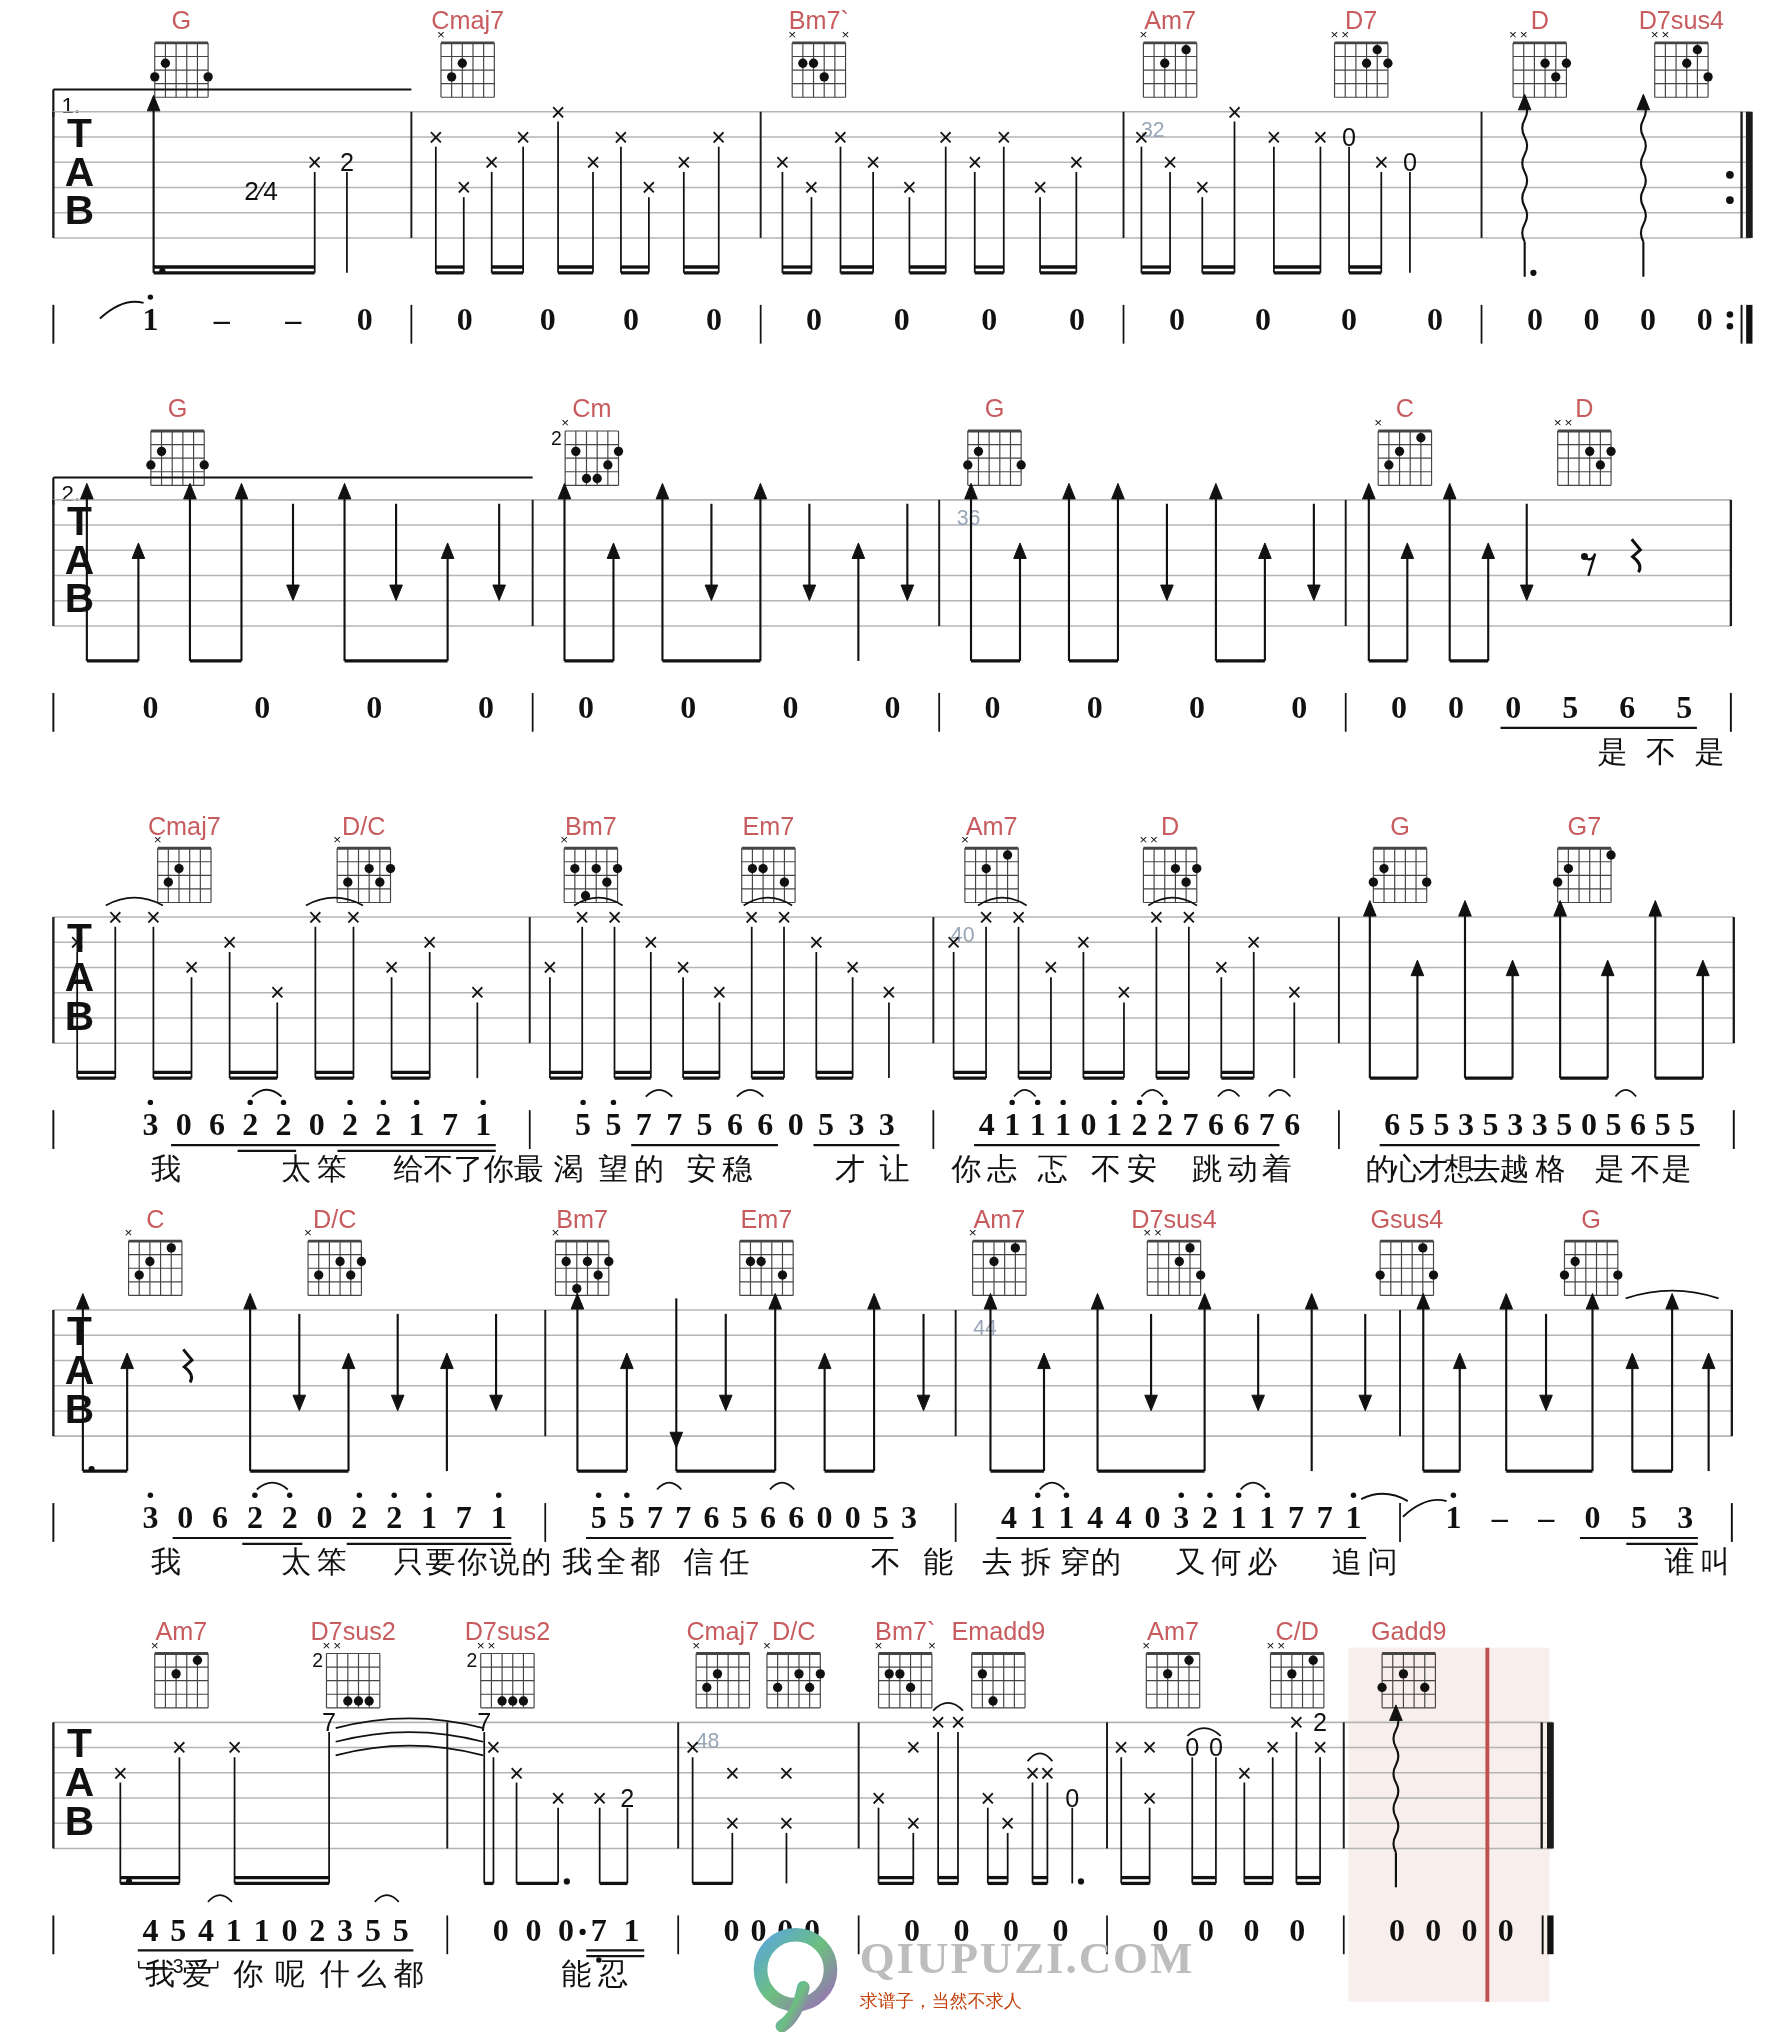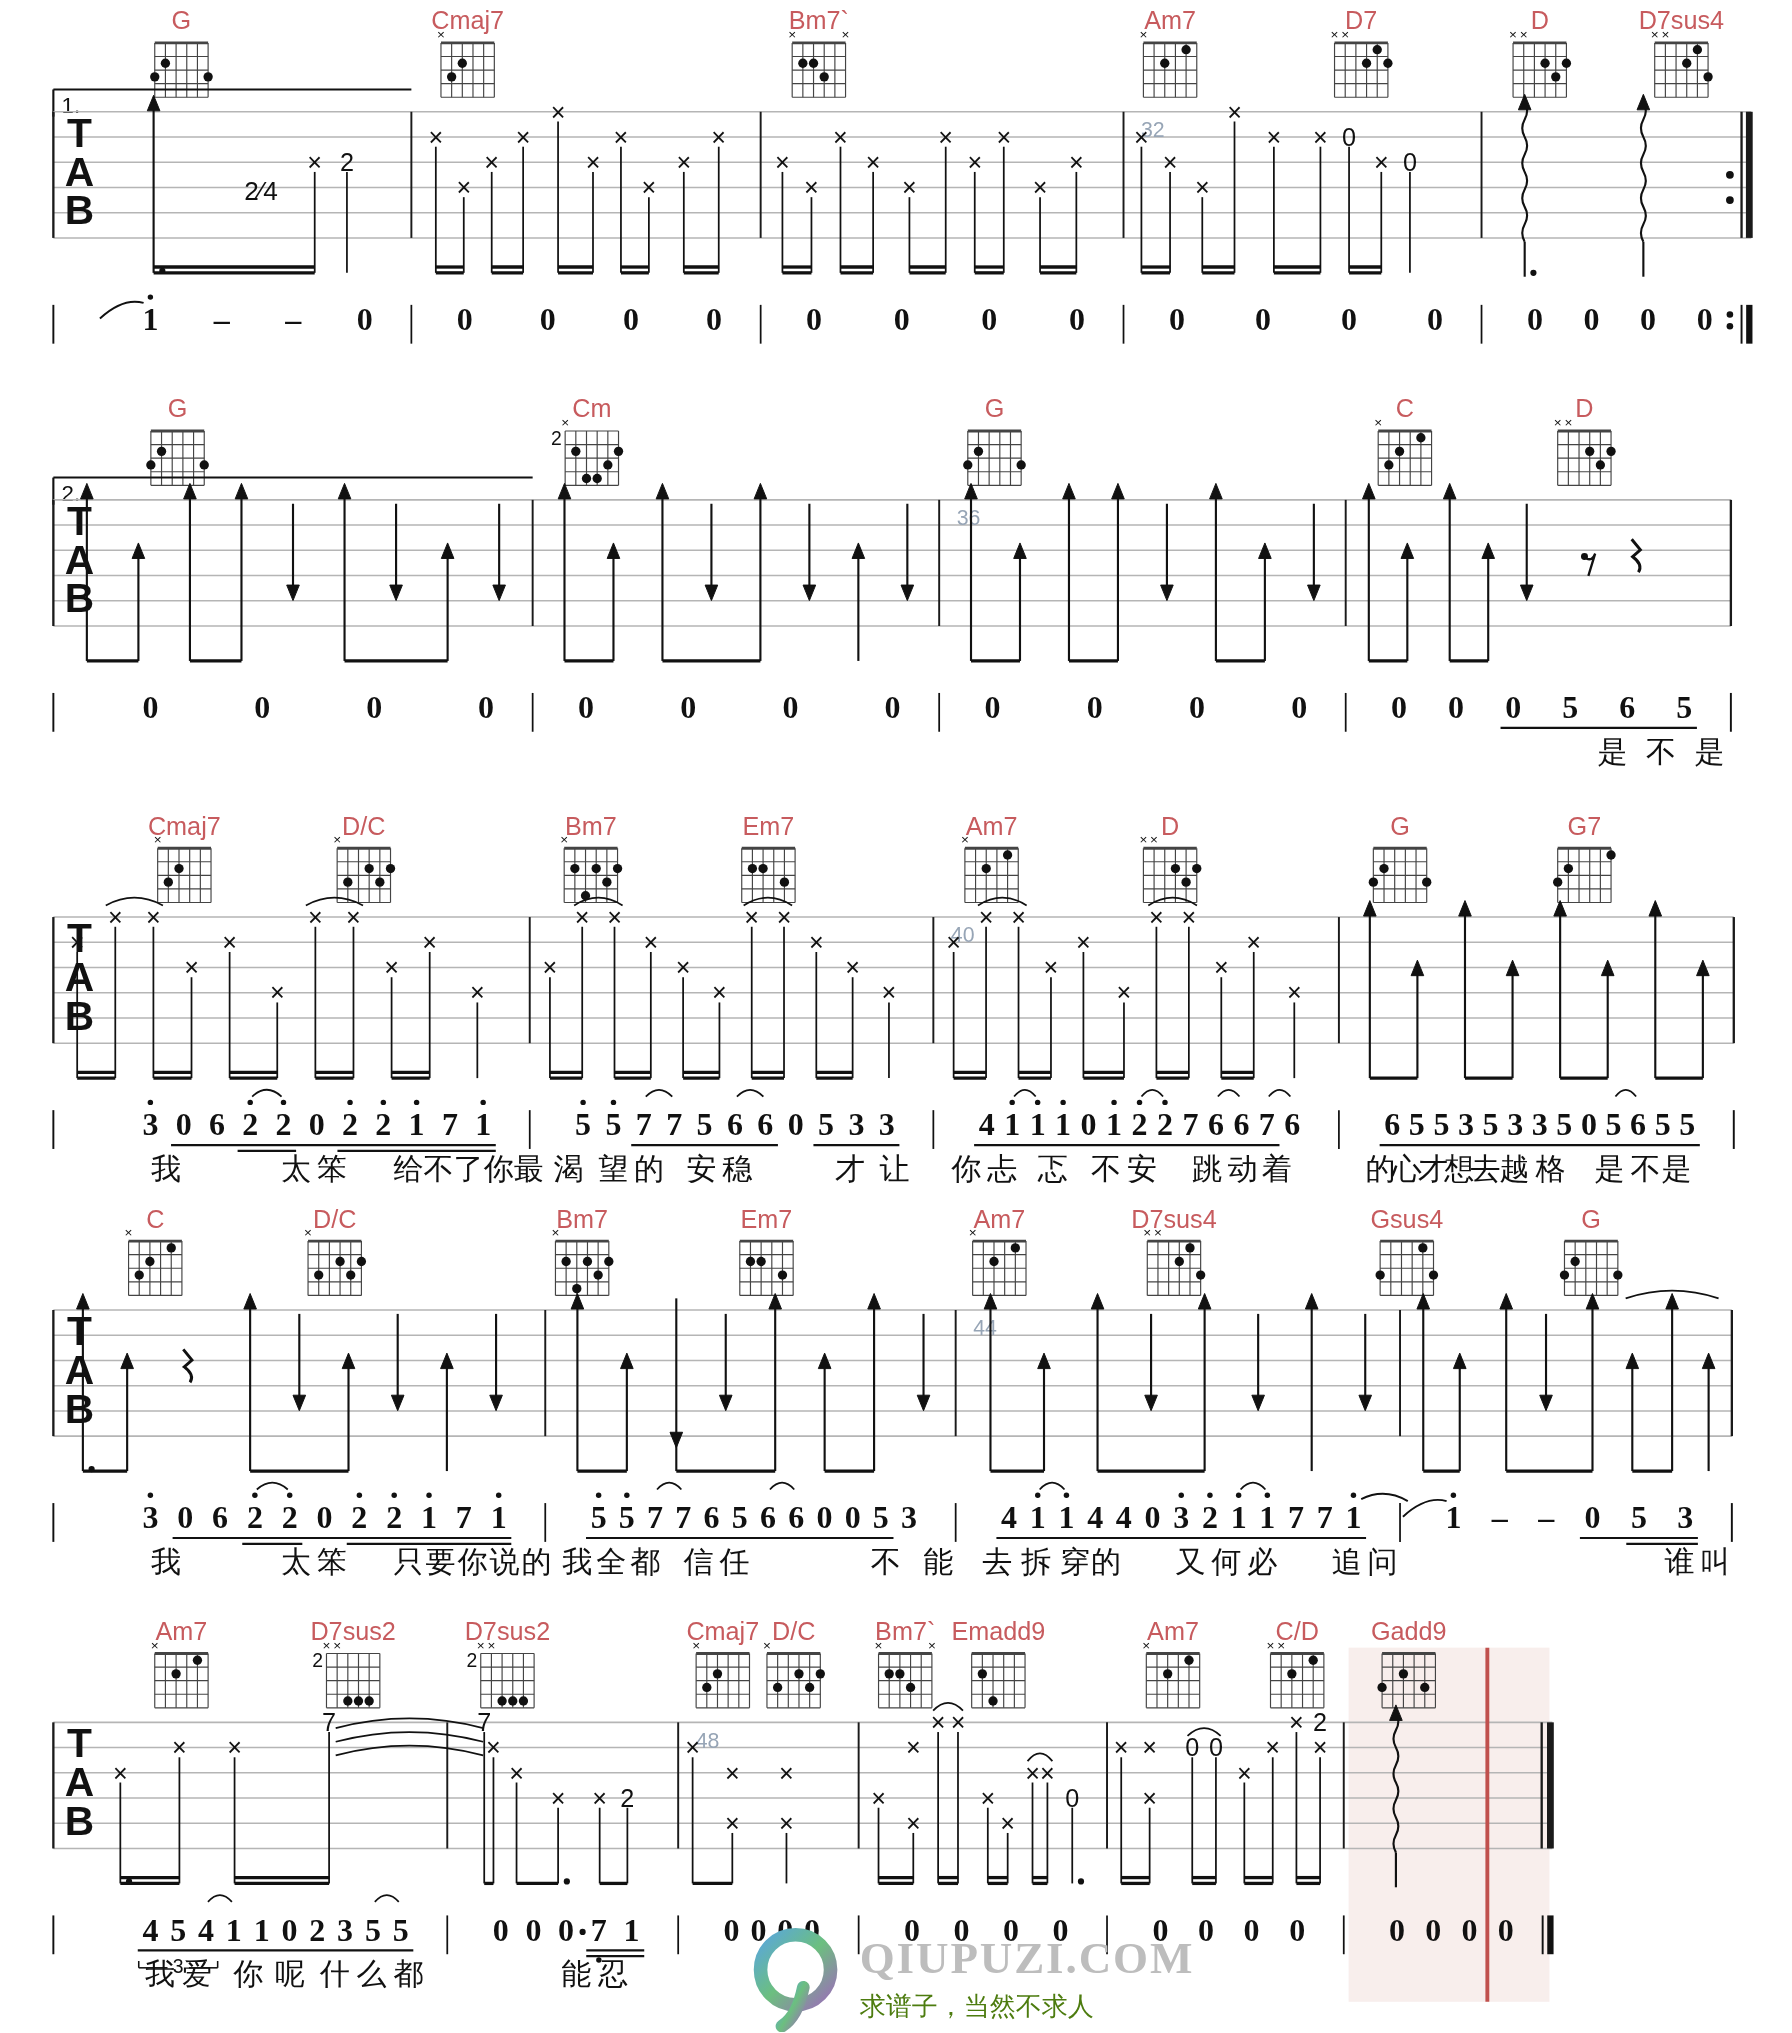--- a/index.html
+++ b/index.html
@@ -10,7 +10,7 @@
   #wm-texts{display:flex;flex-direction:column;margin-top:13px;}
   #wm-brand{font-size:45px;font-weight:bold;color:#bdbdbd;letter-spacing:1.9px;line-height:1.0;
             font-family:"Liberation Serif",serif;}
-  #wm-slogan{font-size:26px;color:#4d7c0f;margin-top:7.8px;font-family:"Liberation Sans",sans-serif;}
+  #wm-slogan{font-size:18px;color:#c2410c;margin-top:7.8px;font-family:"Liberation Sans",sans-serif;}
 </style>
 </head>
 <body>

